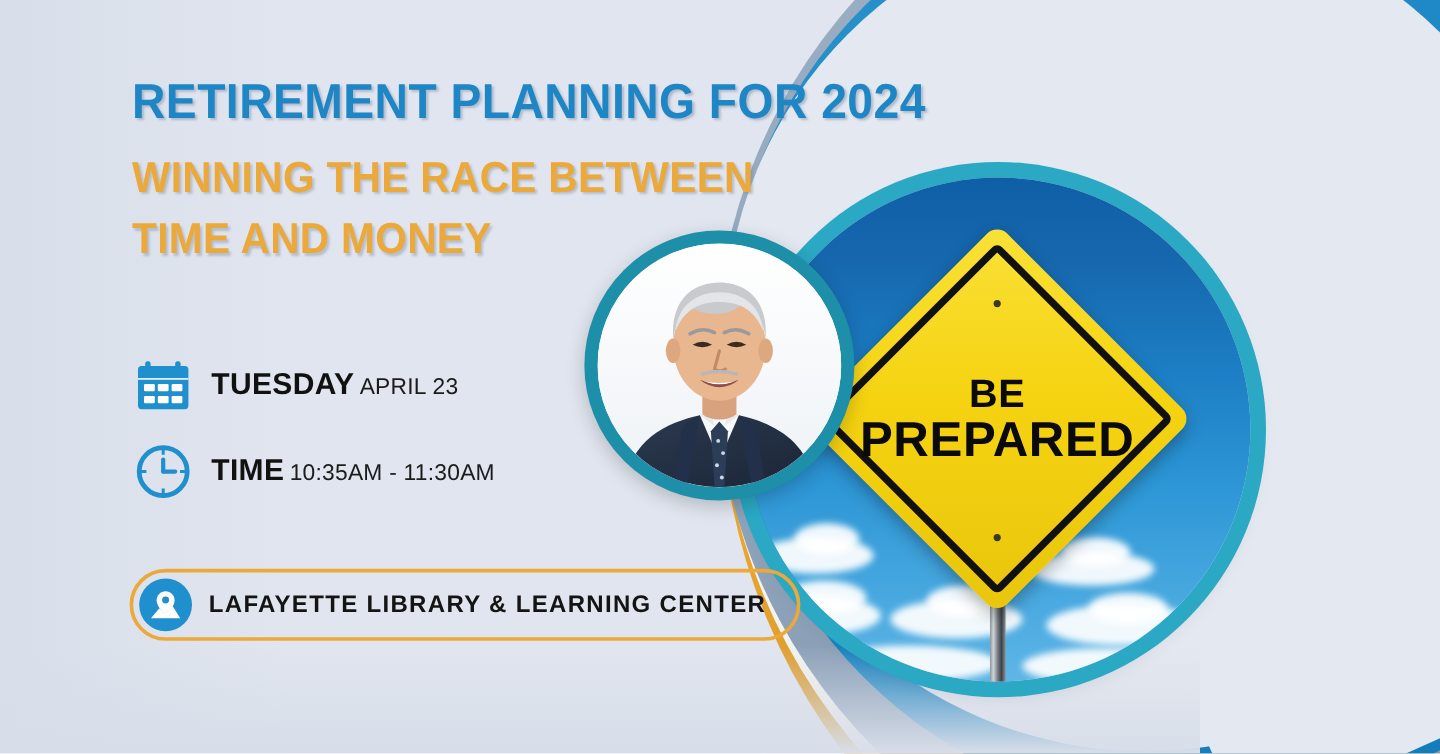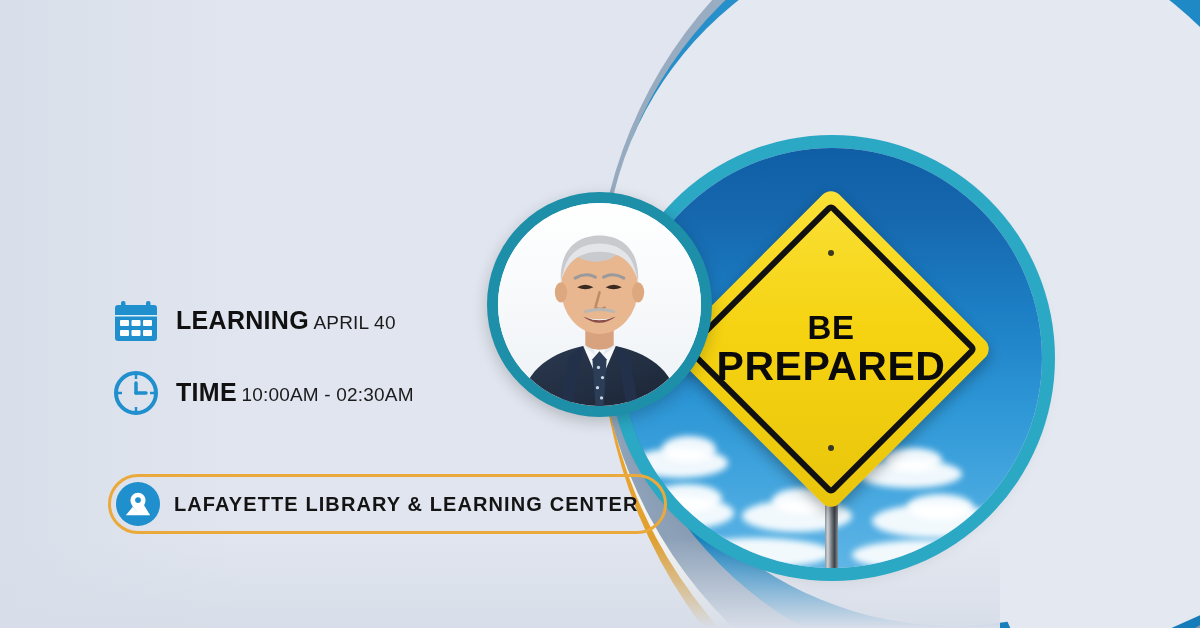--- a/index.html
+++ b/index.html
@@ -379,6 +379,13 @@
     </svg>
   </div>
 
+  <div class="headline-block">
+    <h1 class="title-main">RETIREMENT PLANNING FOR 2024</h1>
+    <div class="title-sub">
+      <span class="sl">WINNING THE RACE BETWEEN</span>
+      <span class="sl">TIME AND MONEY</span>
+    </div>
+  </div>
 
   <div class="details">
 

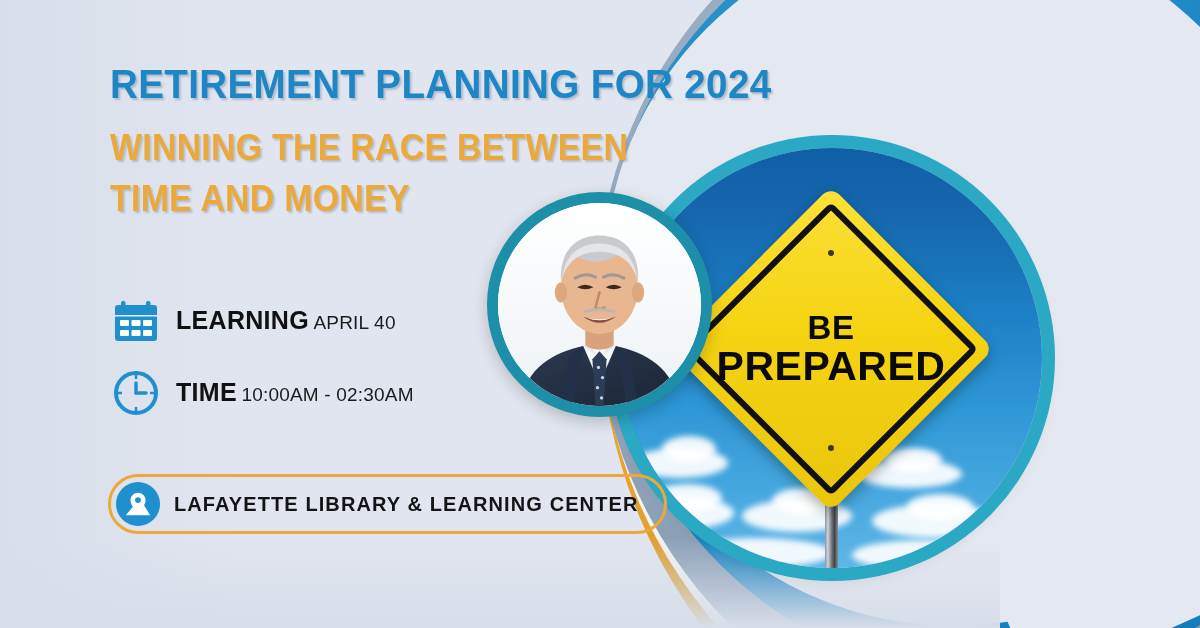--- a/index.html
+++ b/index.html
@@ -405,7 +405,7 @@
         </svg>
       </span>
       <span class="detail-text">
-        <span class="dt-top">LEARNING</span>
+        <span class="dt-top">TUESDAY</span>
         <span class="dt-bot">APRIL 40</span>
       </span>
     </div>

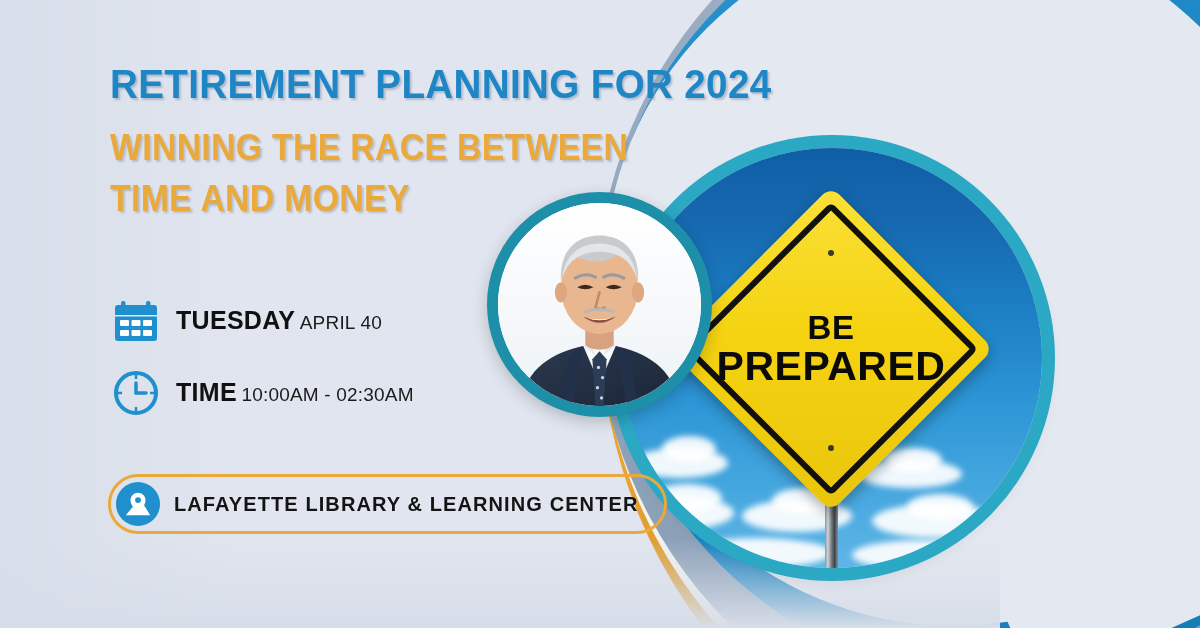--- a/index.html
+++ b/index.html
@@ -406,7 +406,7 @@
       </span>
       <span class="detail-text">
         <span class="dt-top">TUESDAY</span>
-        <span class="dt-bot">APRIL 40</span>
+        <span class="dt-bot">APRIL 23</span>
       </span>
     </div>
 

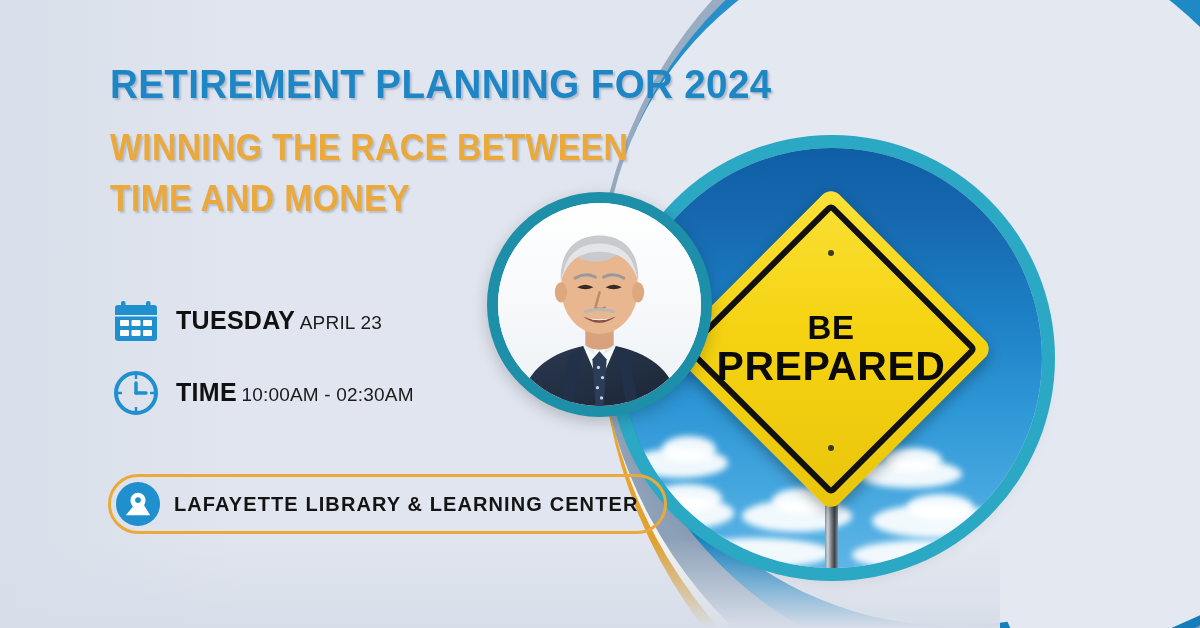--- a/index.html
+++ b/index.html
@@ -424,7 +424,7 @@
       </span>
       <span class="detail-text">
         <span class="dt-top">TIME</span>
-        <span class="dt-bot">10:00AM - 02:30AM</span>
+        <span class="dt-bot">10:35AM - 11:30AM</span>
       </span>
     </div>
 

